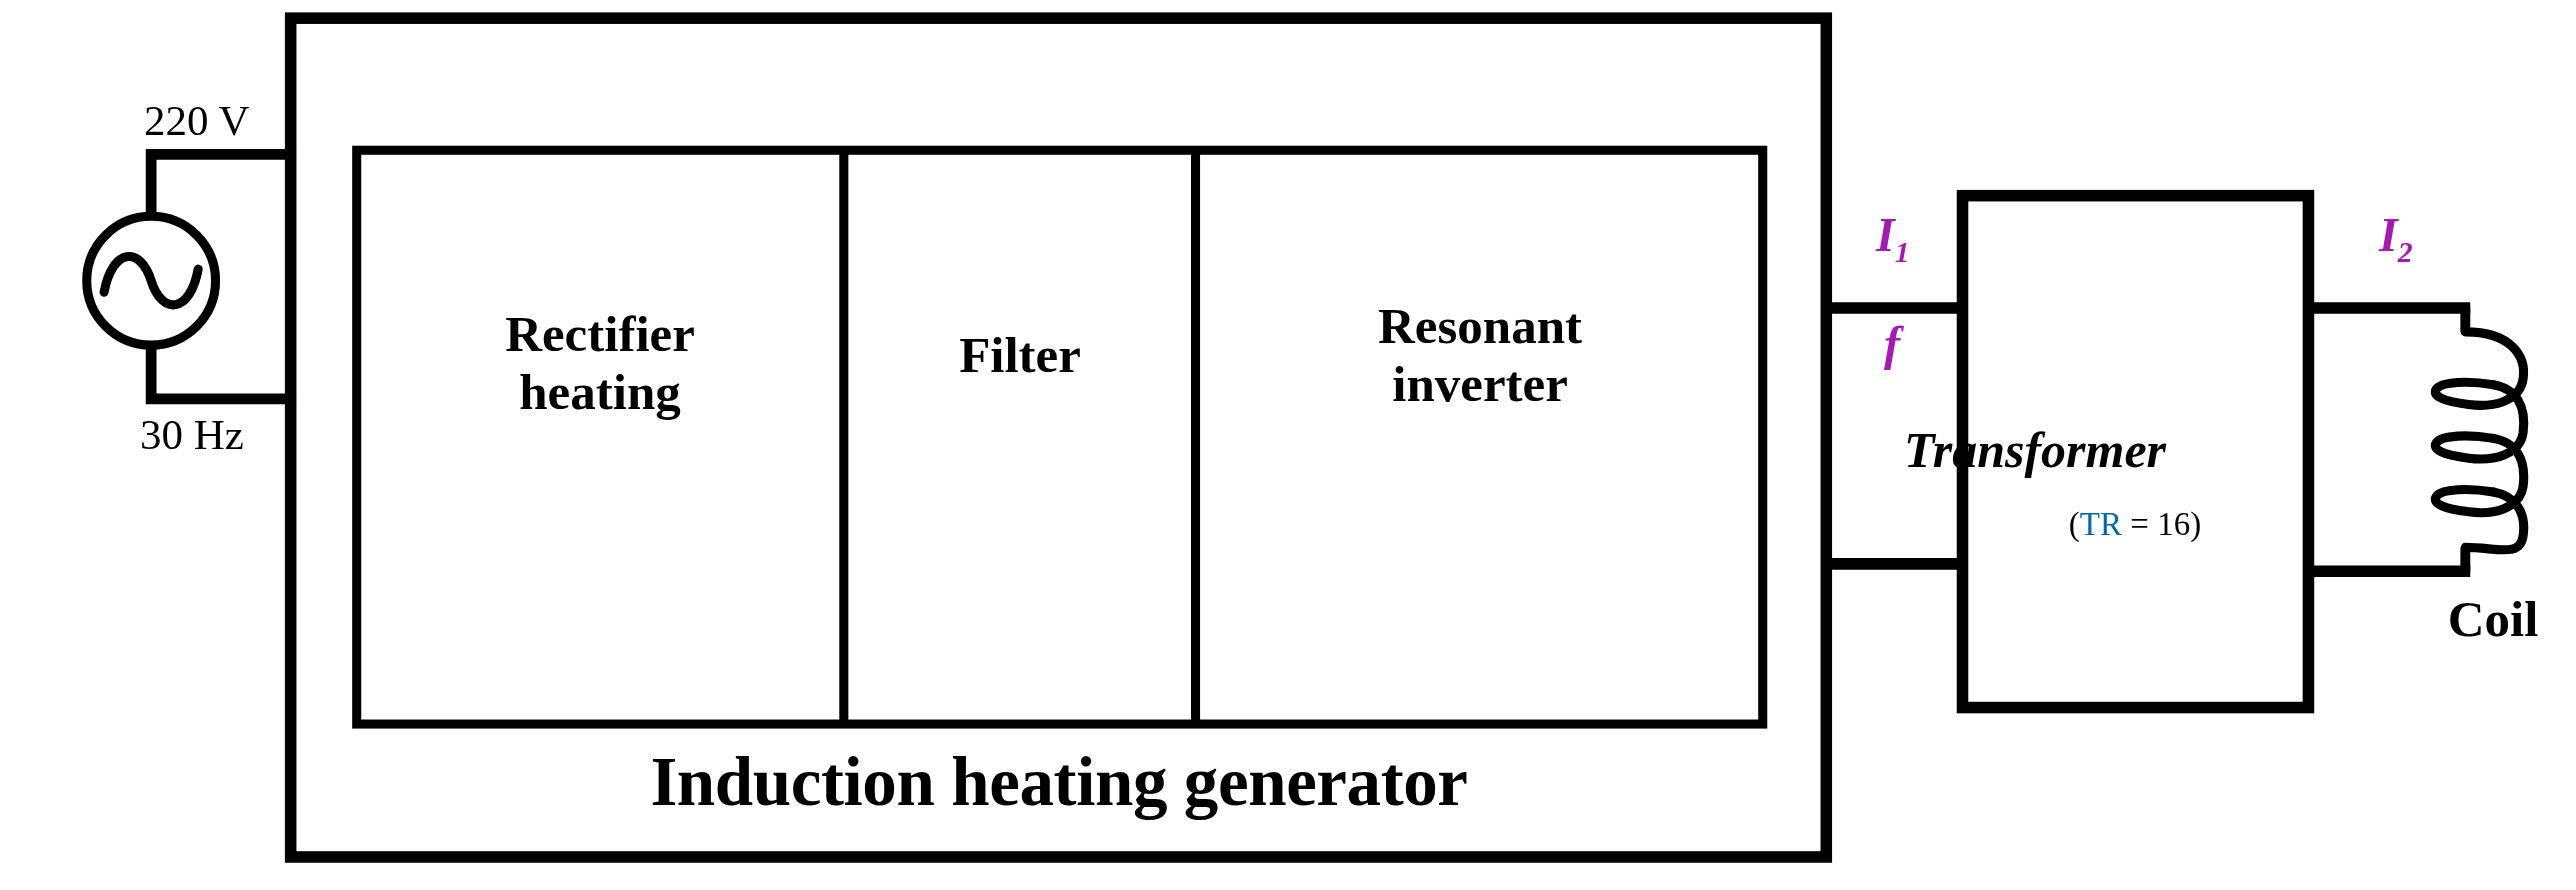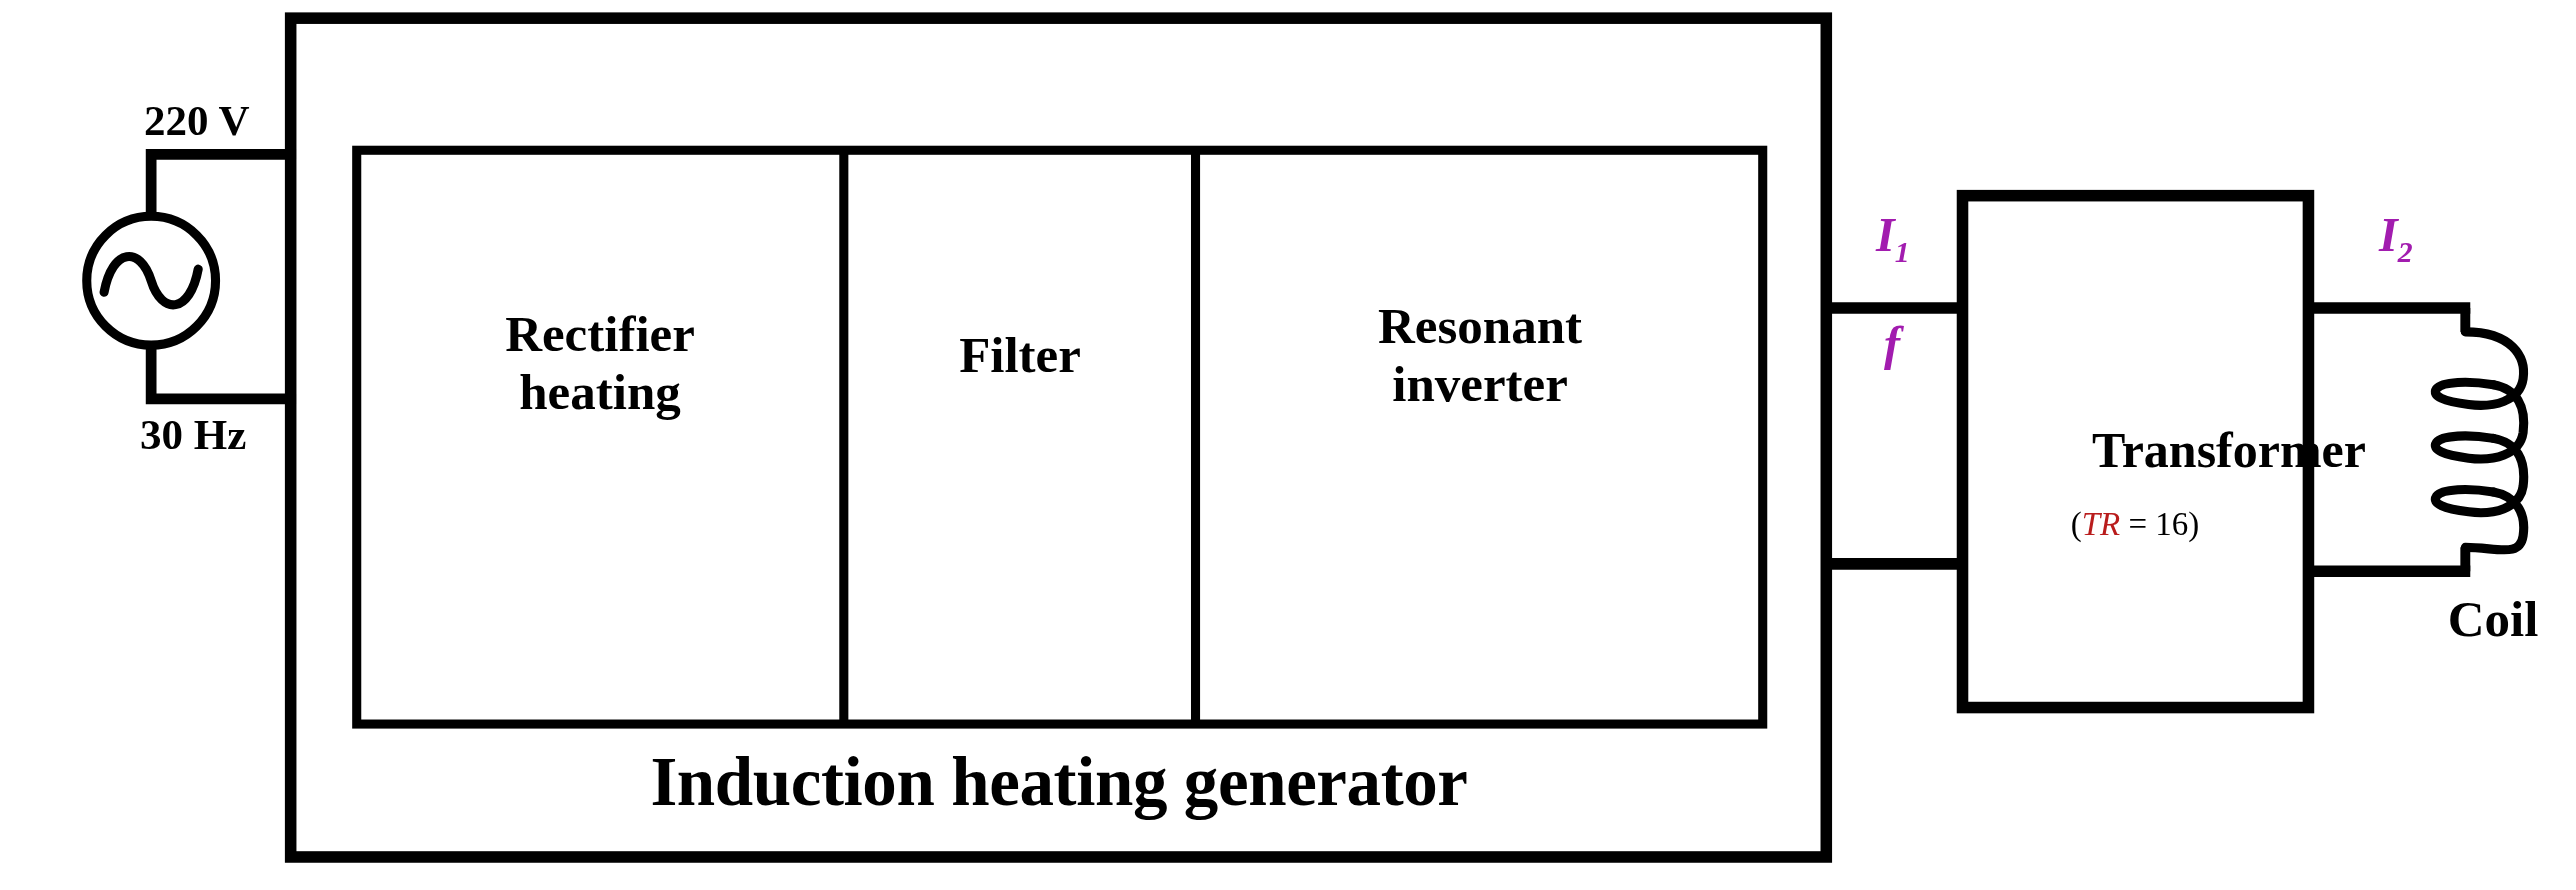--- a/index.html
+++ b/index.html
@@ -32,7 +32,7 @@
   }
   .plain {
     font-size: 43px;
-    font-weight: 700;
+    font-weight: 400;
   }
   .blockname {
     font-size: 51px;

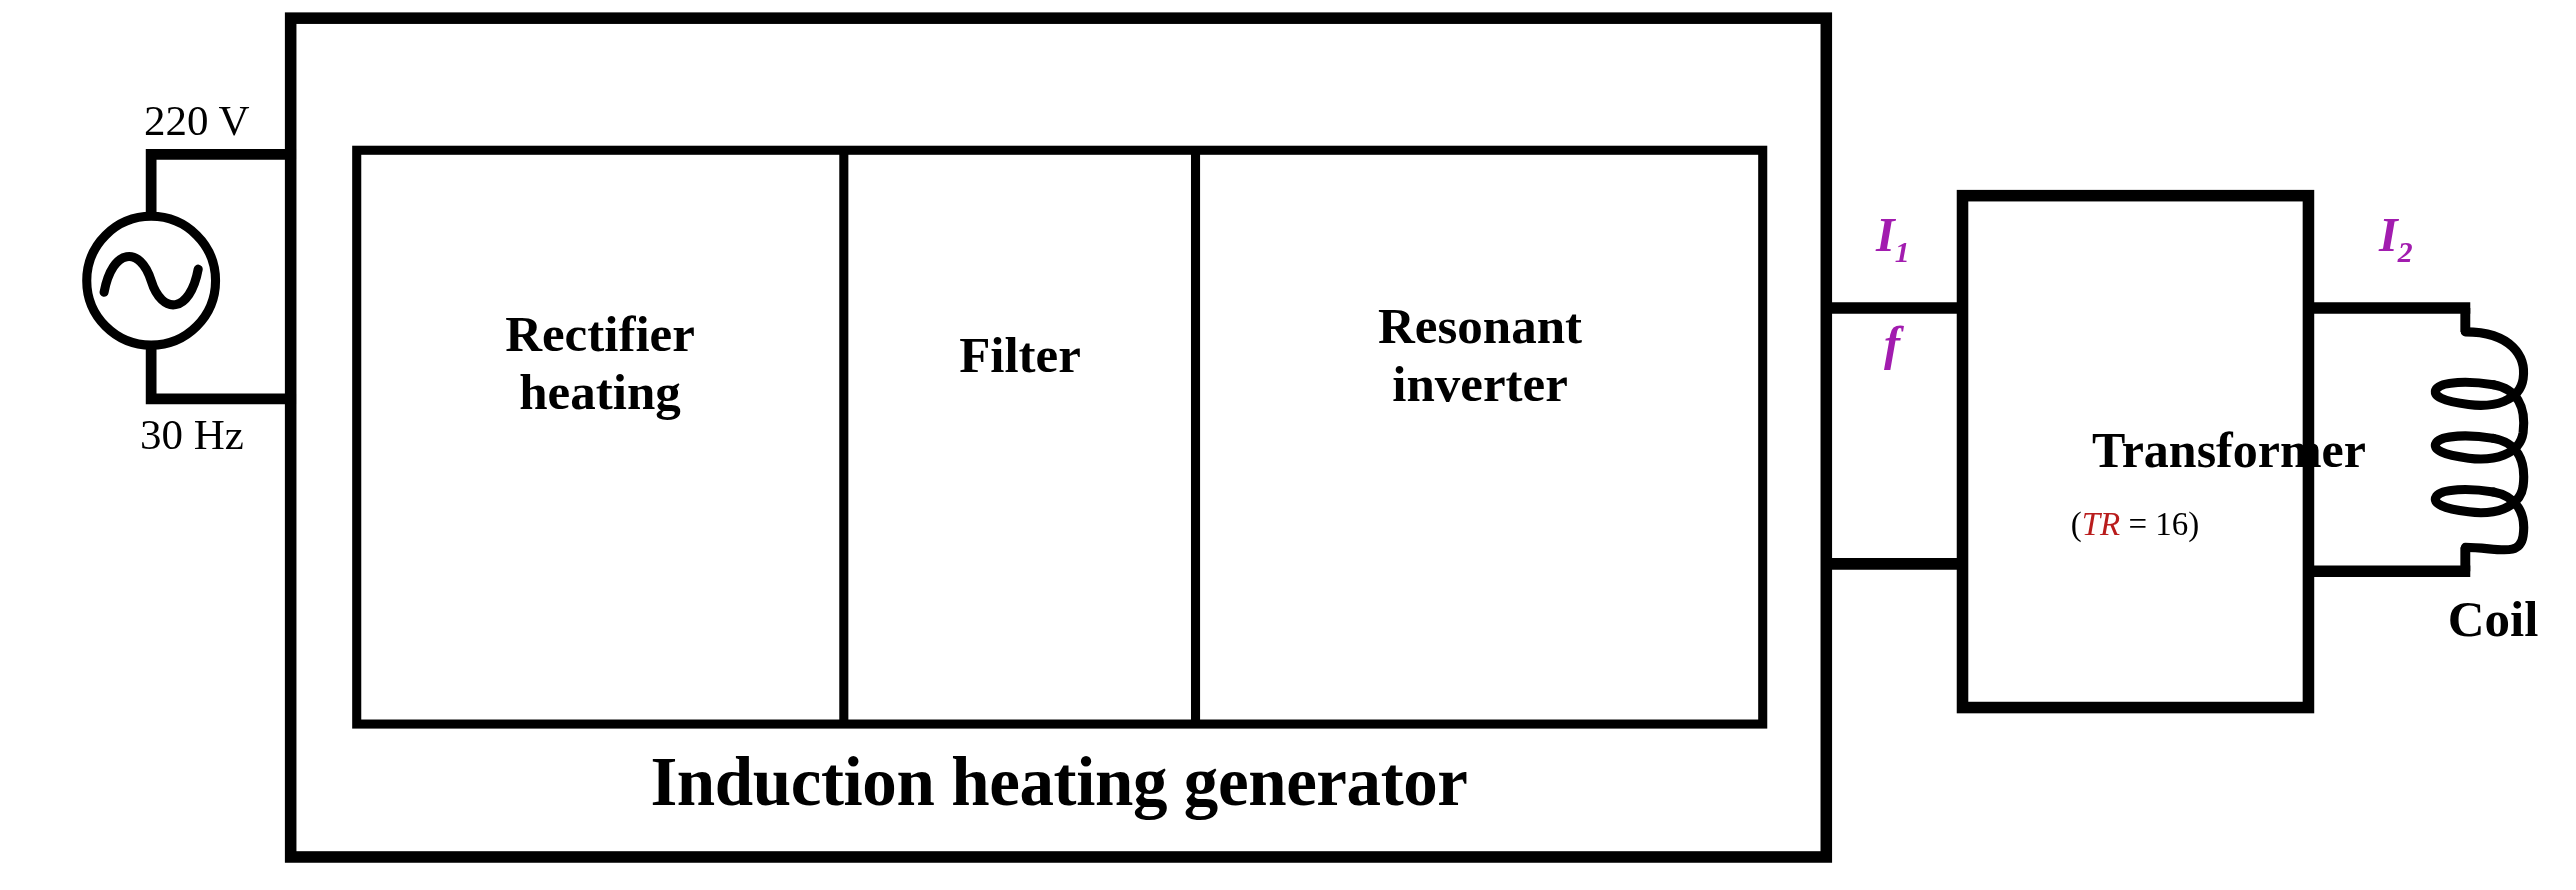--- a/index.html
+++ b/index.html
@@ -49,7 +49,8 @@
   .xfmr-name {
     font-size: 50px;
     font-weight: 700;
-    text-align: right;
+    text-align: left;
+    font-style: italic;
   }
   .xfmr-ratio {
     font-size: 33px;

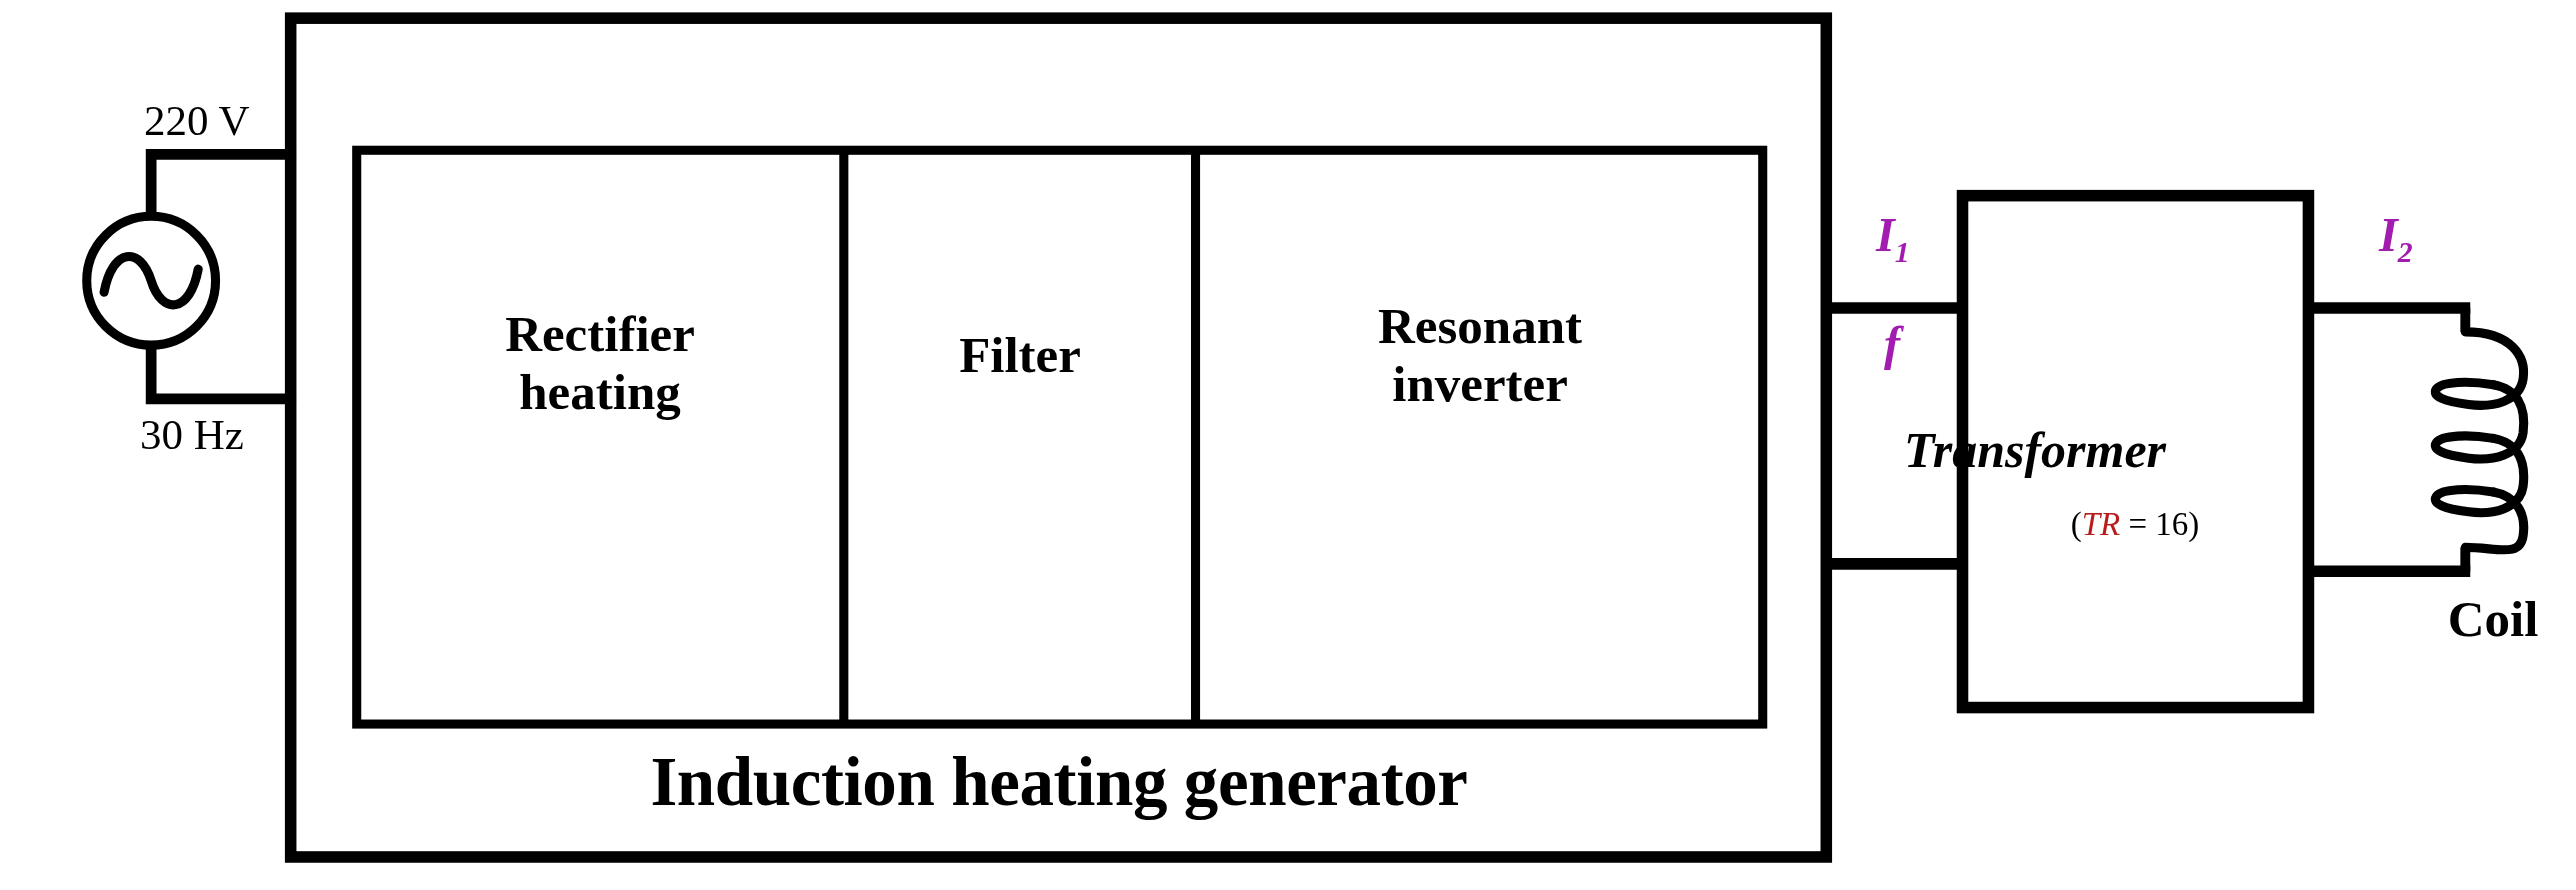--- a/index.html
+++ b/index.html
@@ -74,8 +74,7 @@
     font-weight: 700;
   }
   .ratio-tr {
-    color: #b91c1c;
-    font-style: italic;
+    color: #0369a1;
   }
 </style>
 </head>

